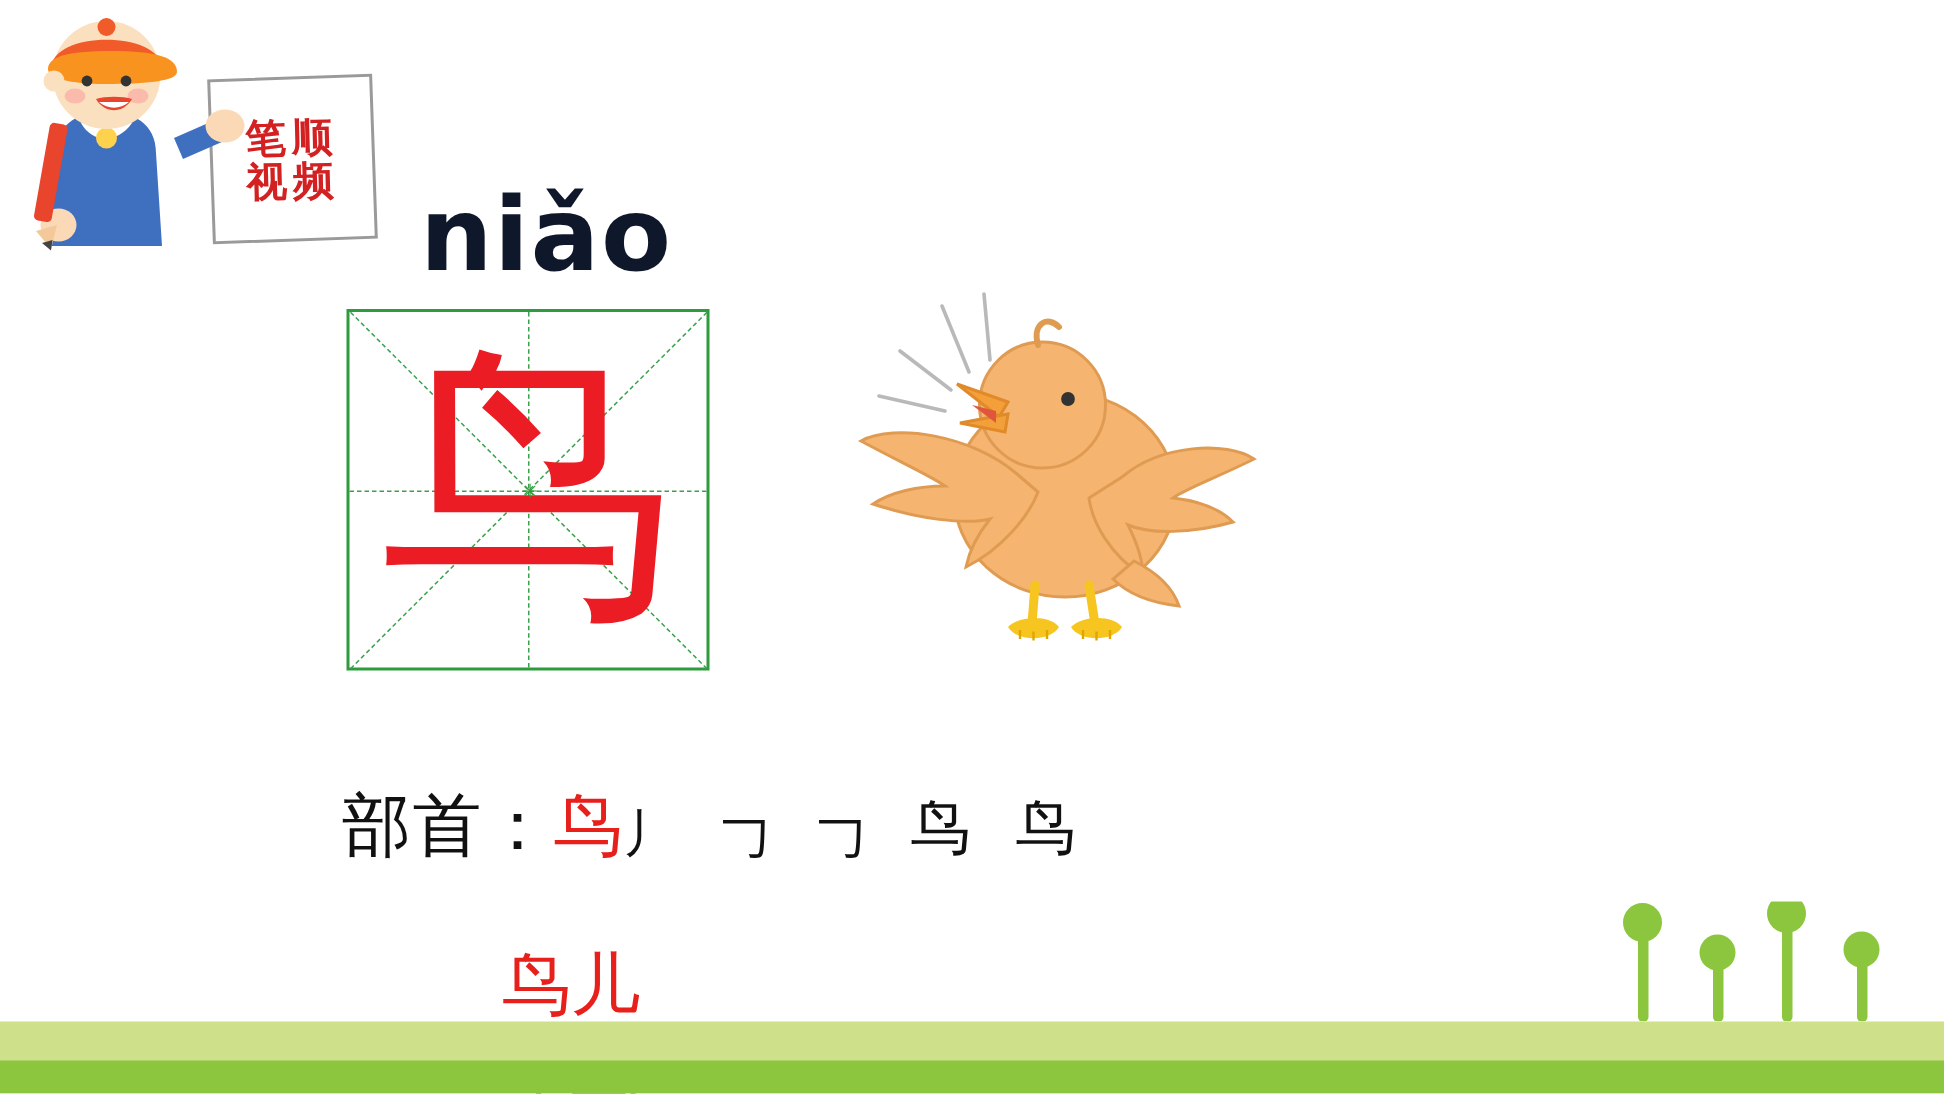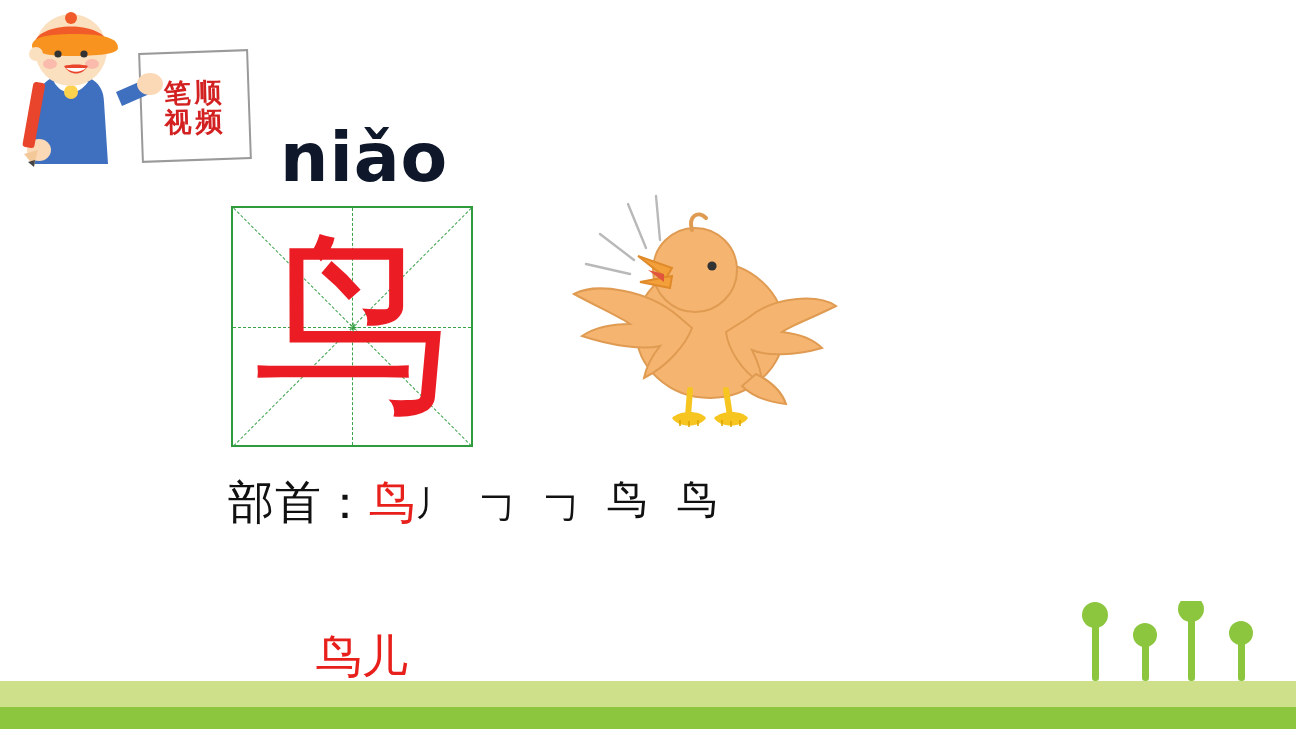--- a/index.html
+++ b/index.html
@@ -57,7 +57,7 @@
   .bird{position:absolute;left:560px;top:178px;width:290px;height:280px;}
 
   
-  .line1{position:absolute;left:228px;top:472px;display:flex;align-items:flex-start;}
+  .line1{position:absolute;left:228px;top:520px;display:flex;align-items:center;}
   .line2{position:absolute;left:228px;top:572px;display:flex;align-items:baseline;}
   .lbl{
     color:#111;font-size:46px;font-family:"DejaVu Sans",sans-serif;

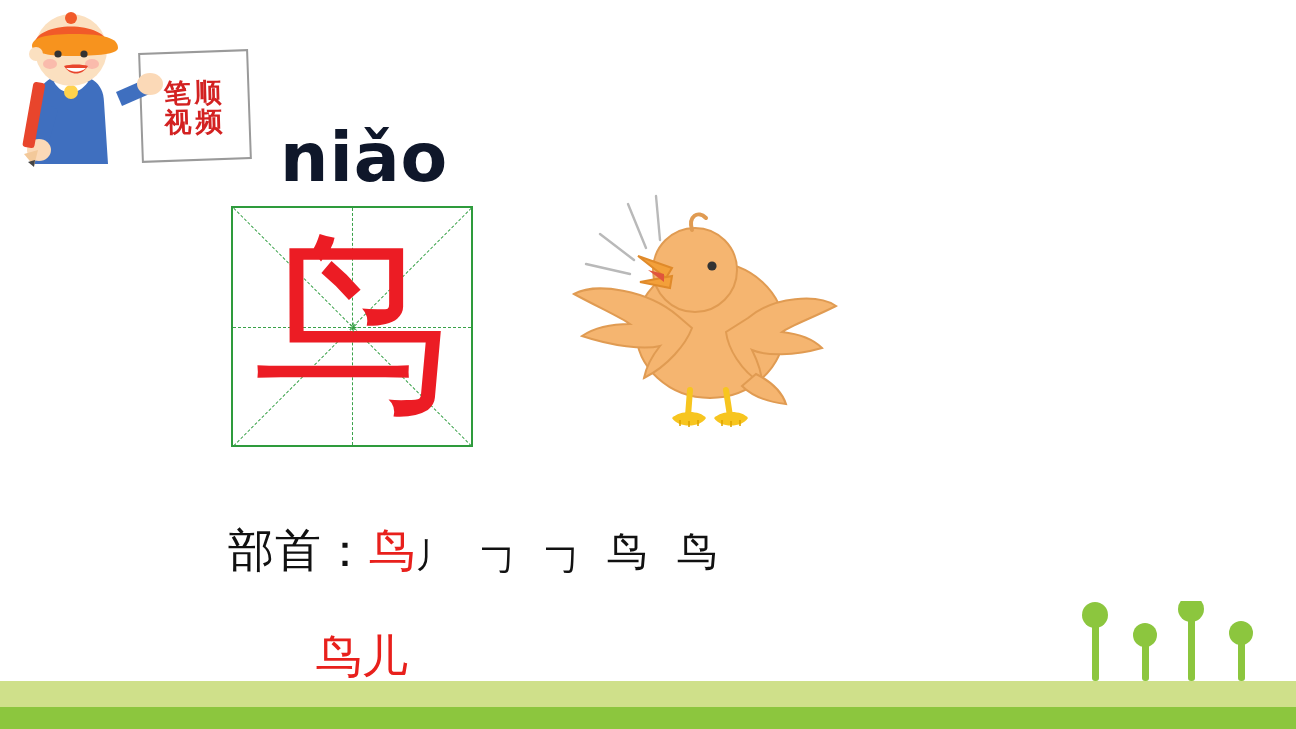--- a/index.html
+++ b/index.html
@@ -73,7 +73,7 @@
     margin-right:30px;display:inline-block;
   }
   .strokes span.big{font-size:40px;}
-  .words span{margin-right:46px;}
+  .words span{margin-right:46px;margin-left:19px;}
 
   
   .band-pale{position:absolute;left:0;bottom:0;width:100%;height:48px;background:#cfe08a;}

